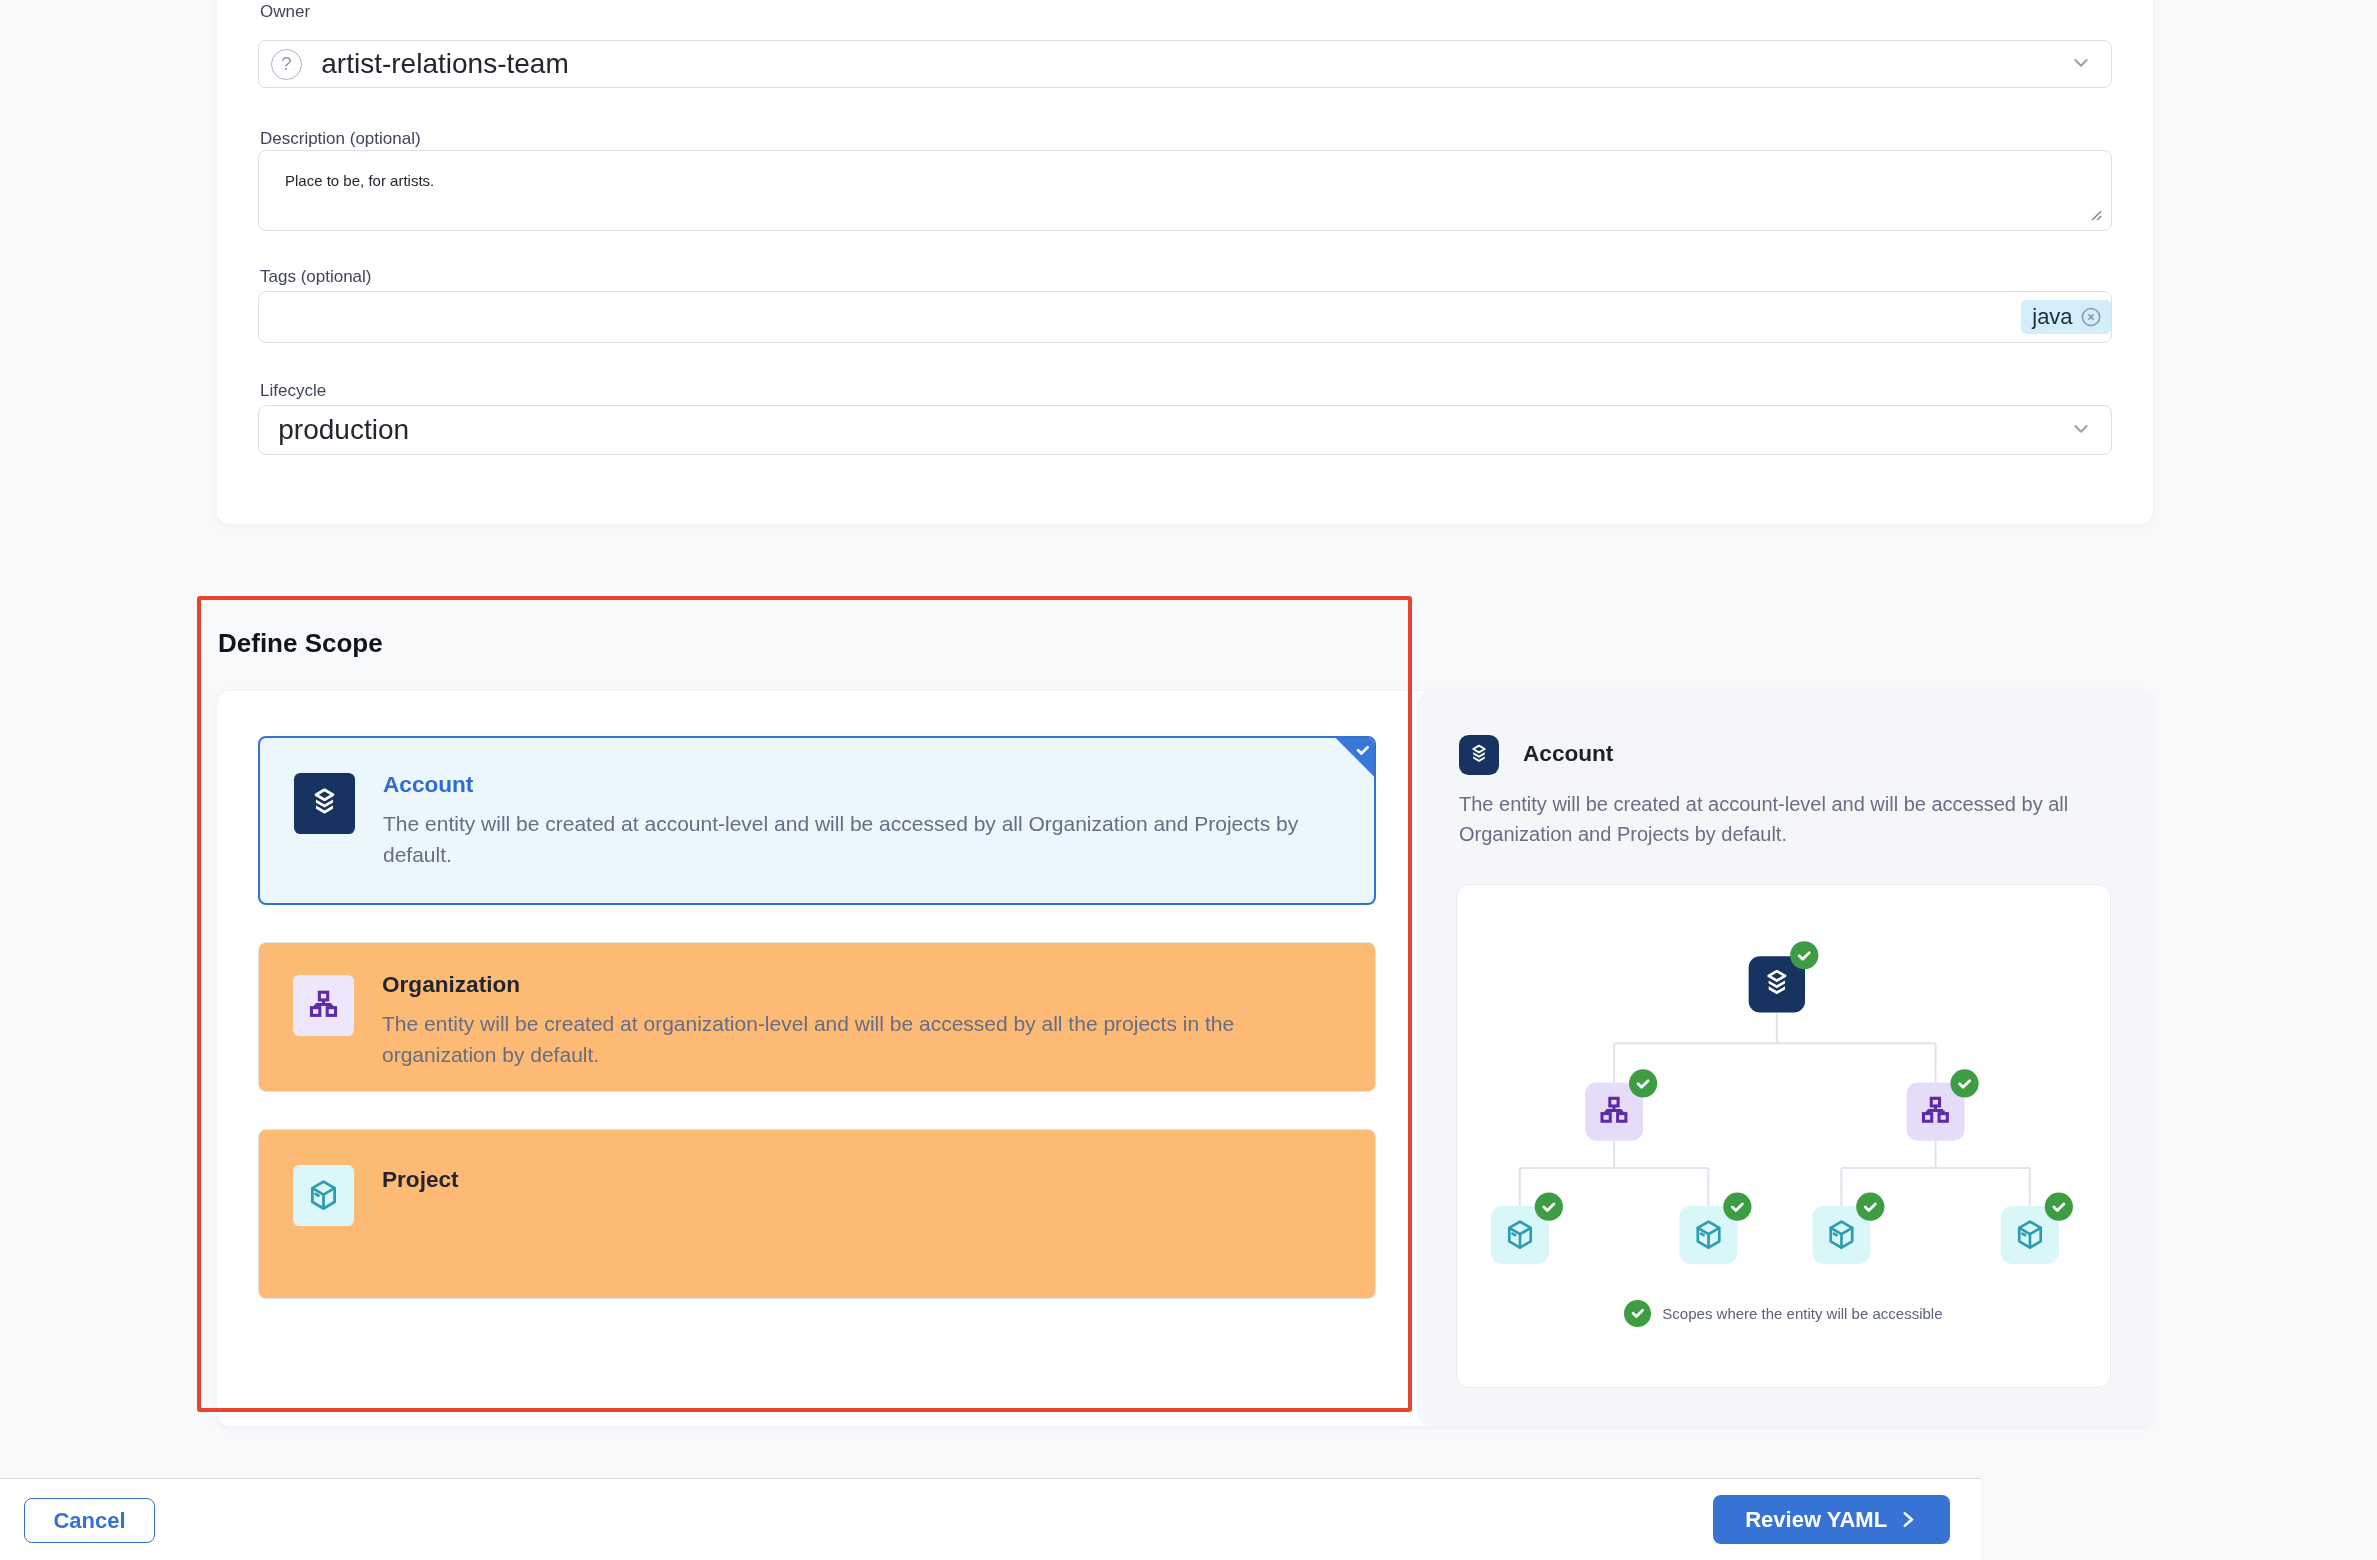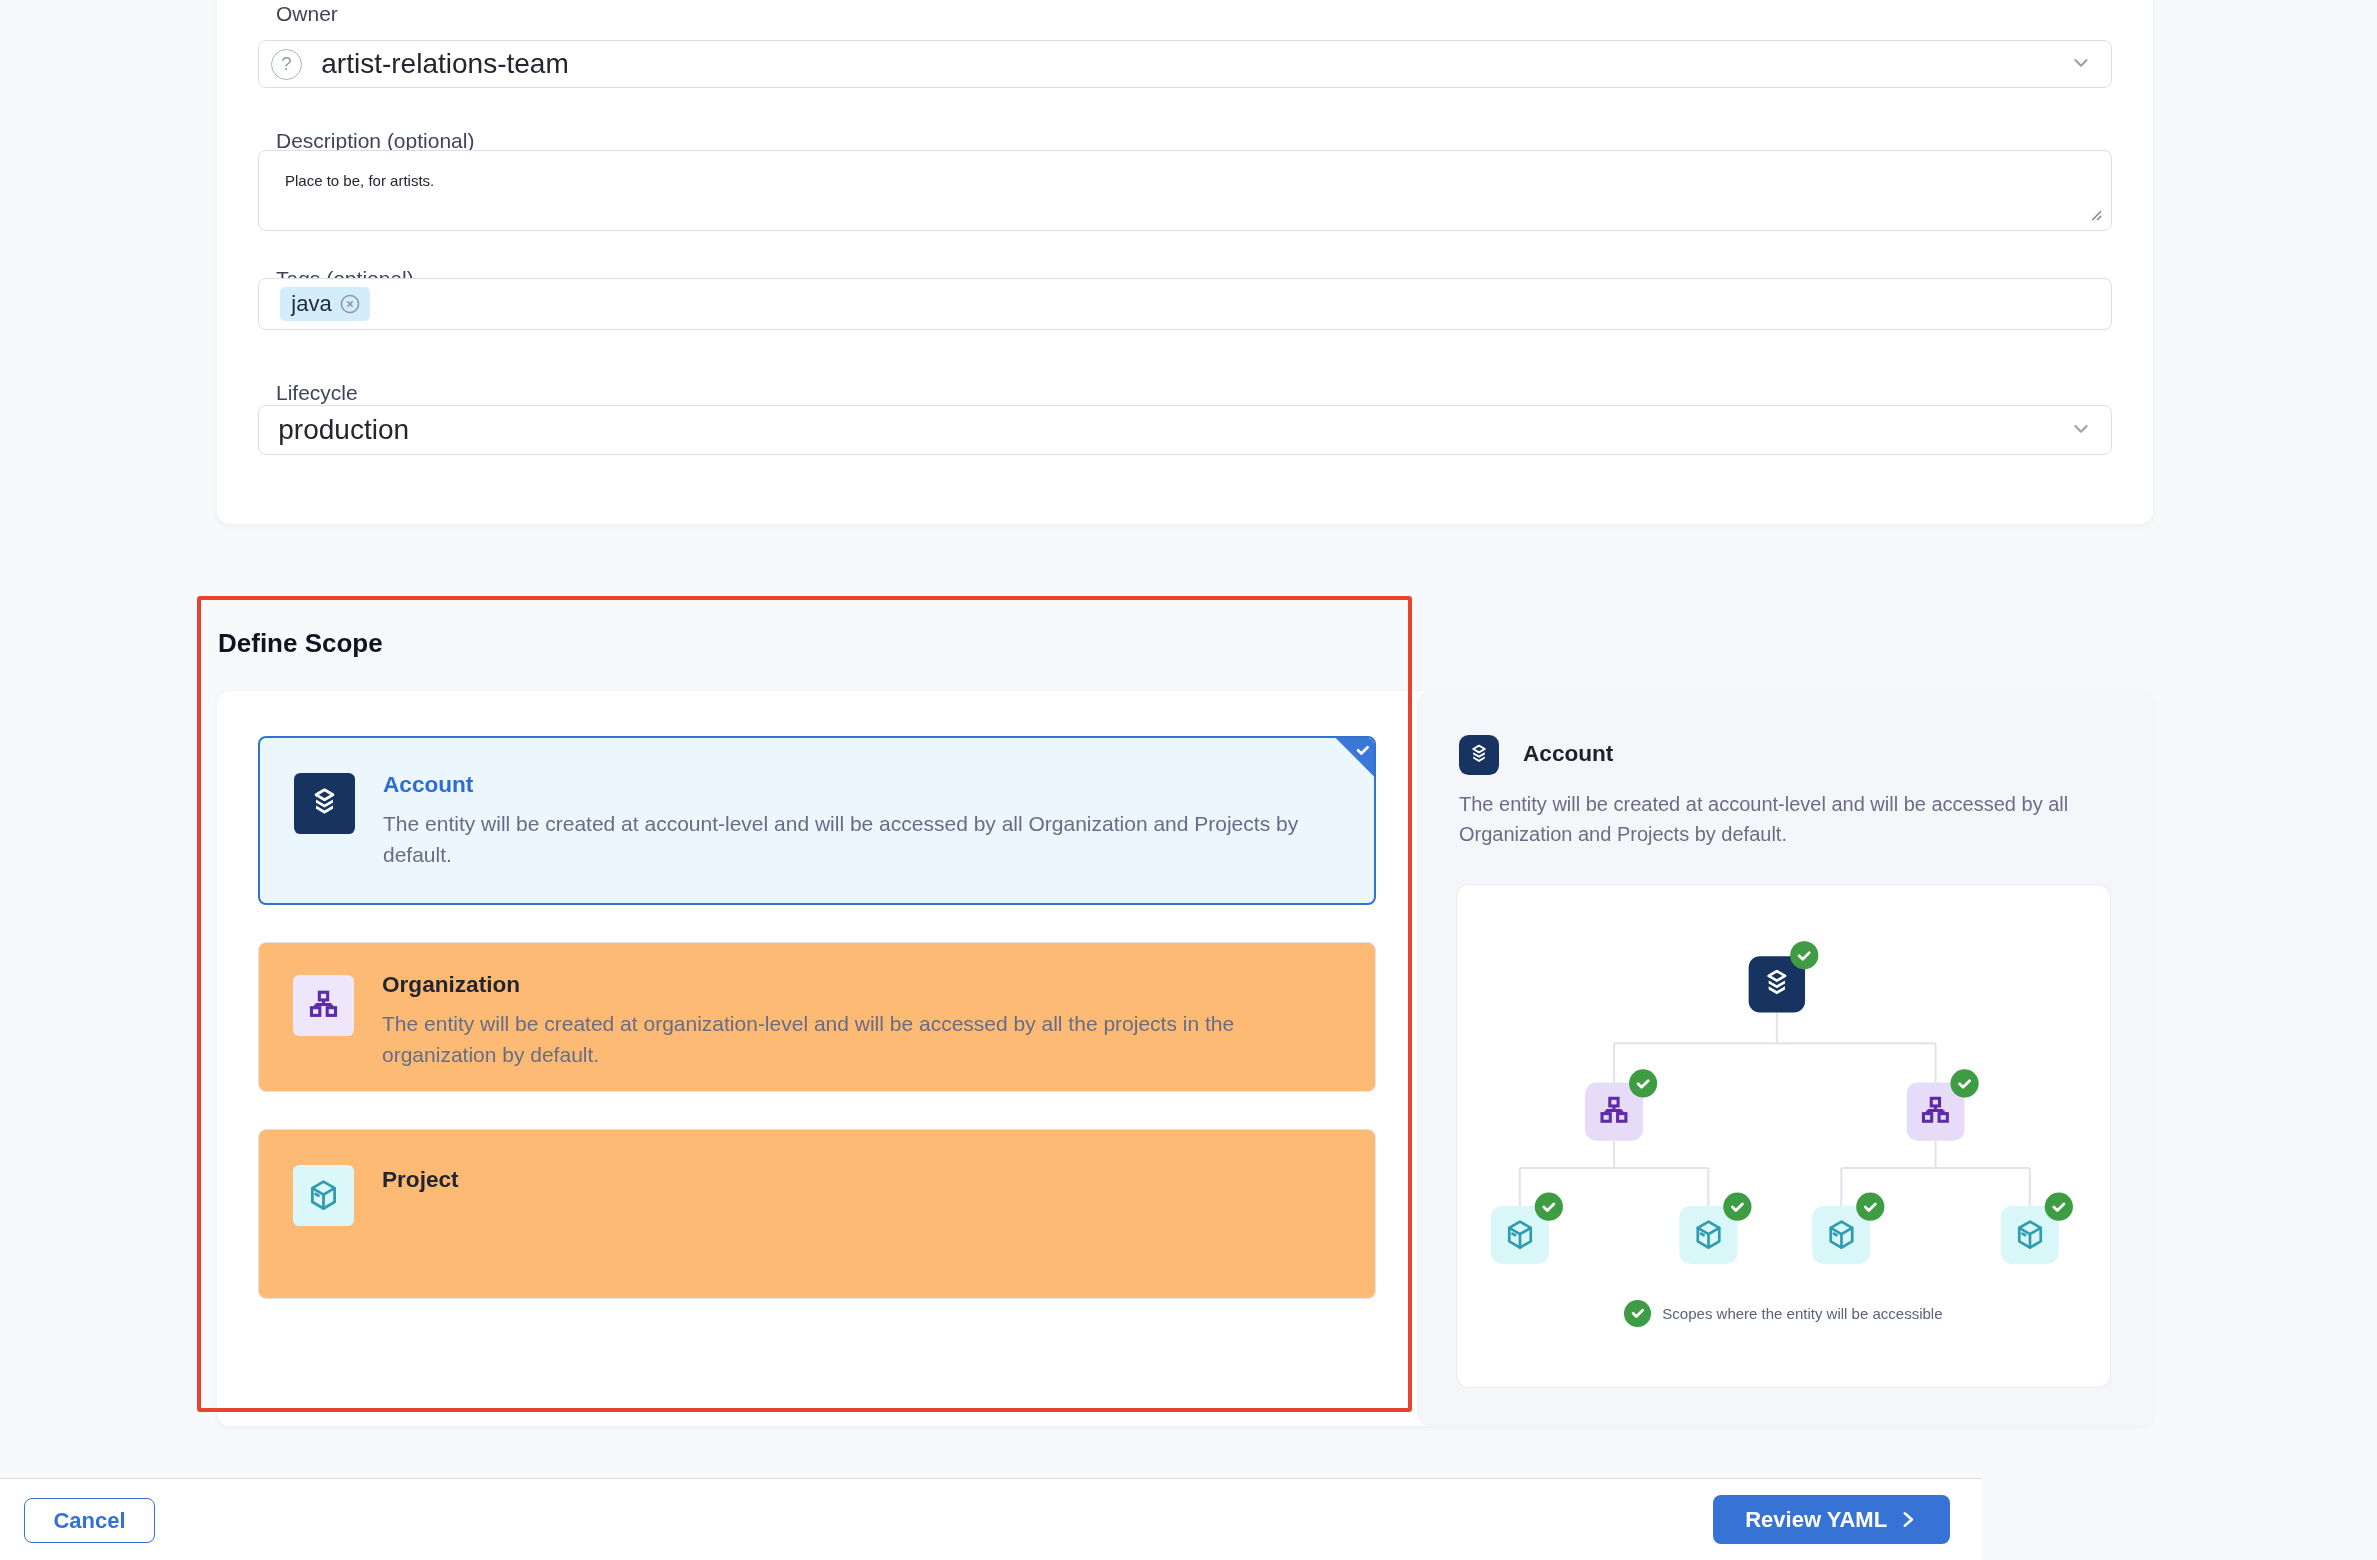--- a/index.html
+++ b/index.html
@@ -10,7 +10,7 @@
   
   .card-top { position:absolute; left:217px; top:-35px; width:1936px; height:559px;
     background:#ffffff; border-radius:13px; box-shadow:0 1.6px 6.4px rgba(20,30,60,.05); }
-  .field-label { position:absolute; left:43px; font-size:21px; color:#3f455a;margin-left:16px; }
+  .field-label { position:absolute; left:43px; font-size:17px; color:#3f455a; }
   .field { position:absolute; left:41px; width:1854px; background:#fff;
     border:1.6px solid #dcdfe9; border-radius:8px; display:flex; align-items:center; }
   .field .value { font-size:28px; color:#22262f; }

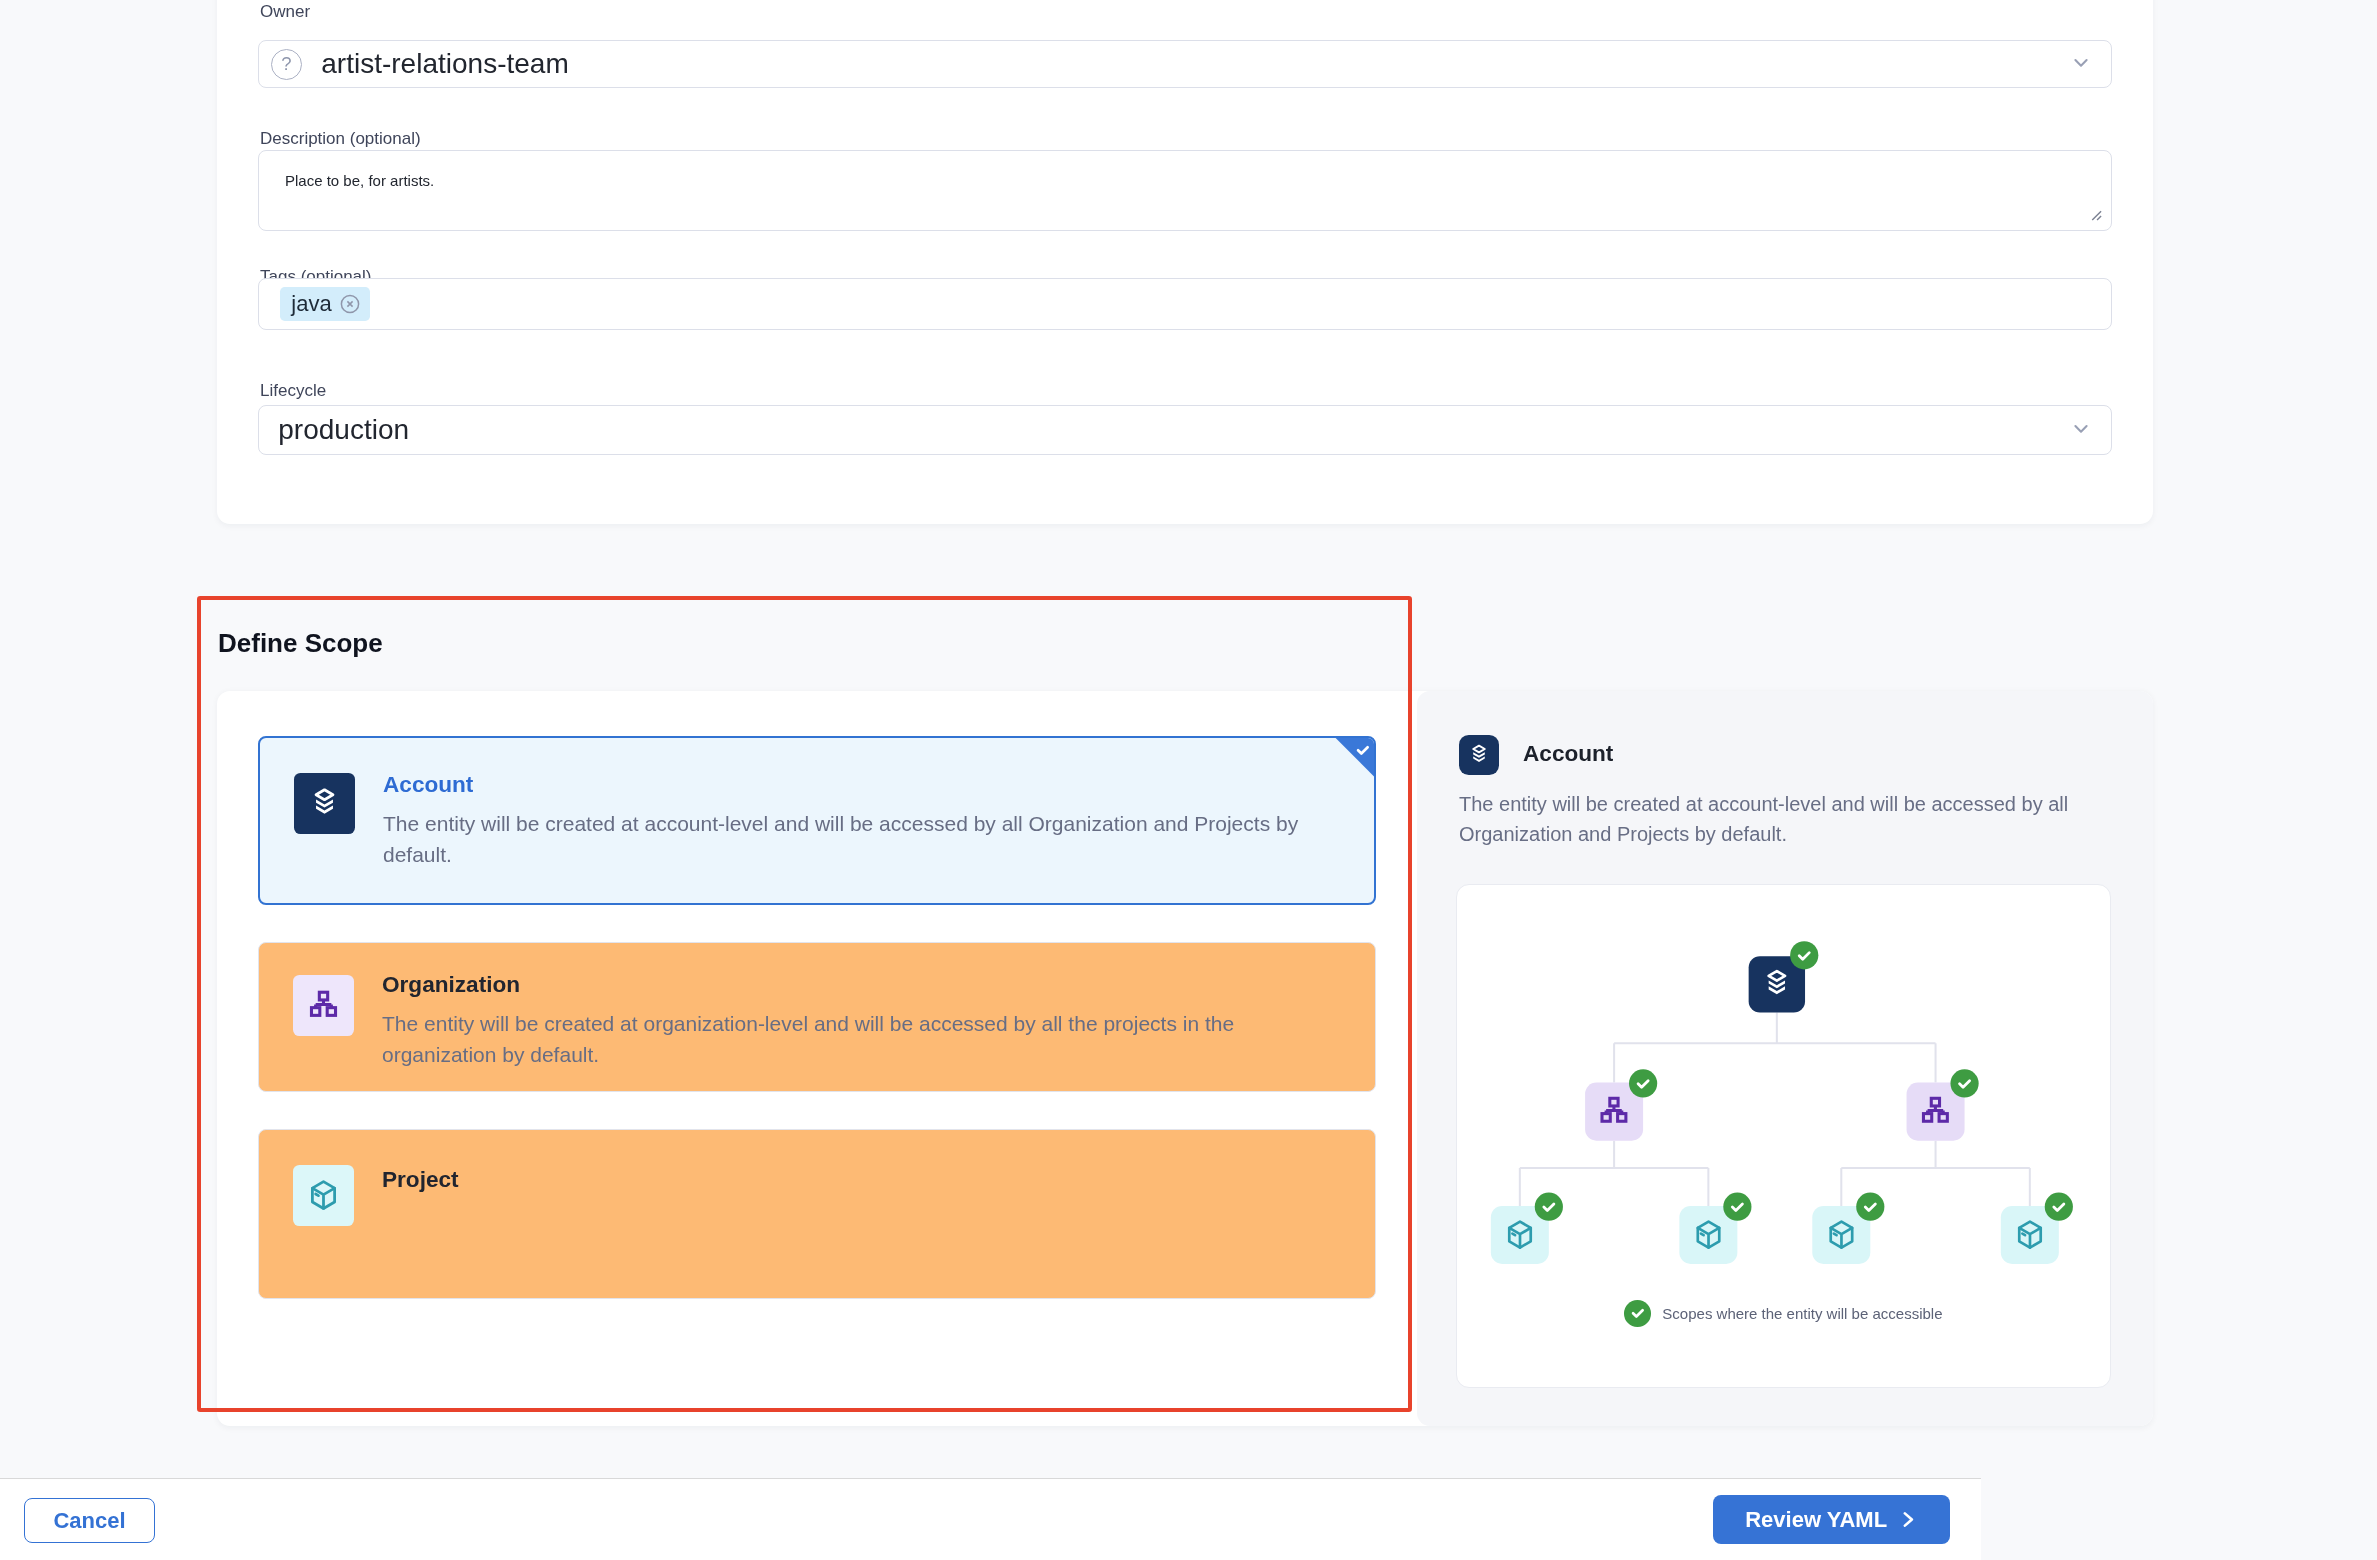--- a/index.html
+++ b/index.html
@@ -131,7 +131,7 @@
     </span>
 
     <div class="field-label" style="top:302px">Tags (optional)</div>
-    <div class="field" style="top:313px; height:52px;">
+    <div class="field" style="top:326px; height:52px;justify-content:flex-end;">
       <span class="tag-chip" style="margin-left:21px">
         <span>java</span>
         <span style="display:flex">

